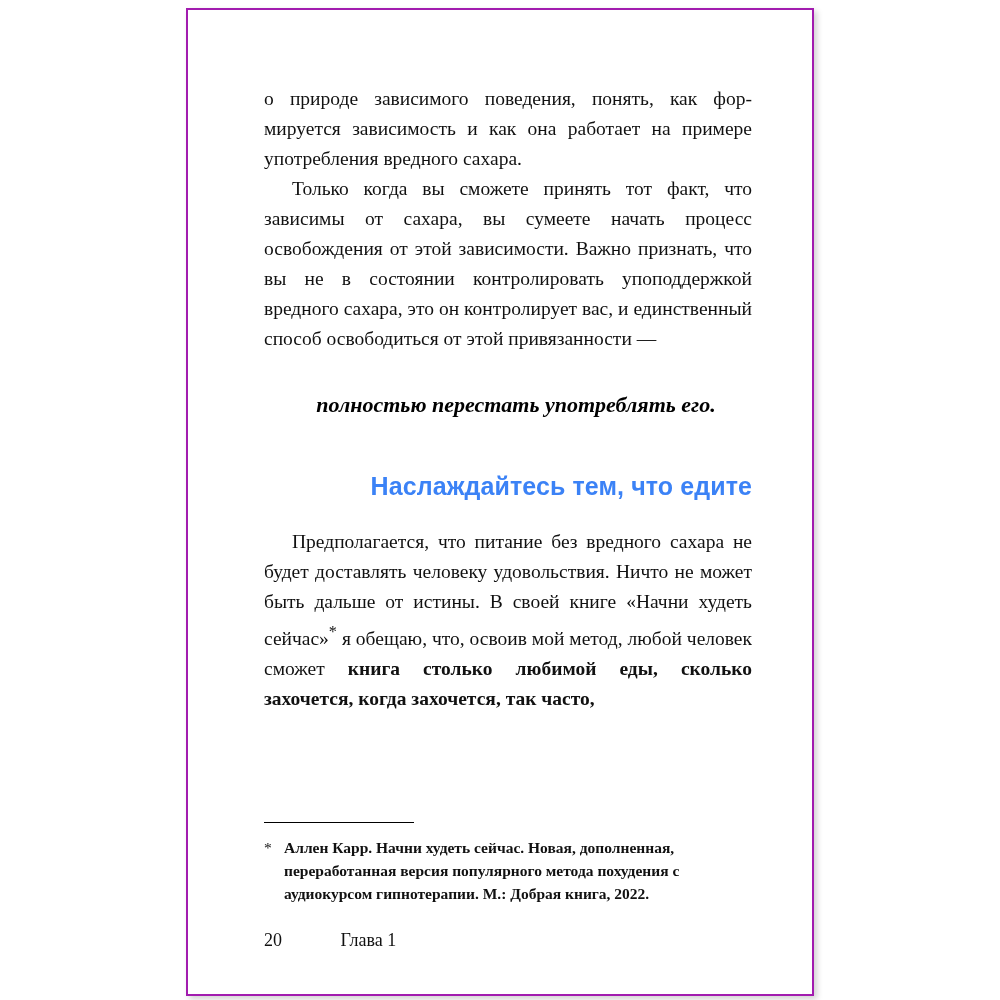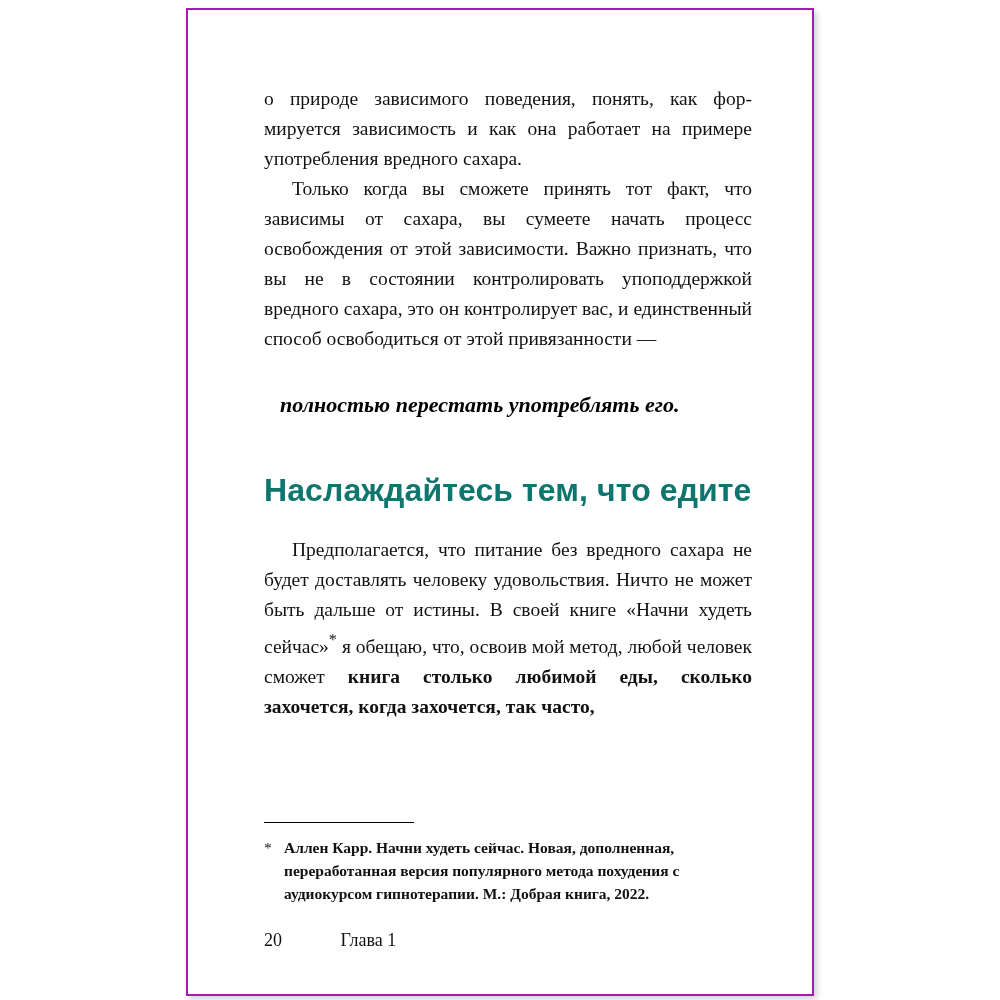--- a/index.html
+++ b/index.html
@@ -55,7 +55,7 @@
     font-weight: bold;
     line-height: 30px;
     color: #000000;
-    text-align: left;
+    text-align: center;
     padding-left: 4px;
   }
   h2.section {

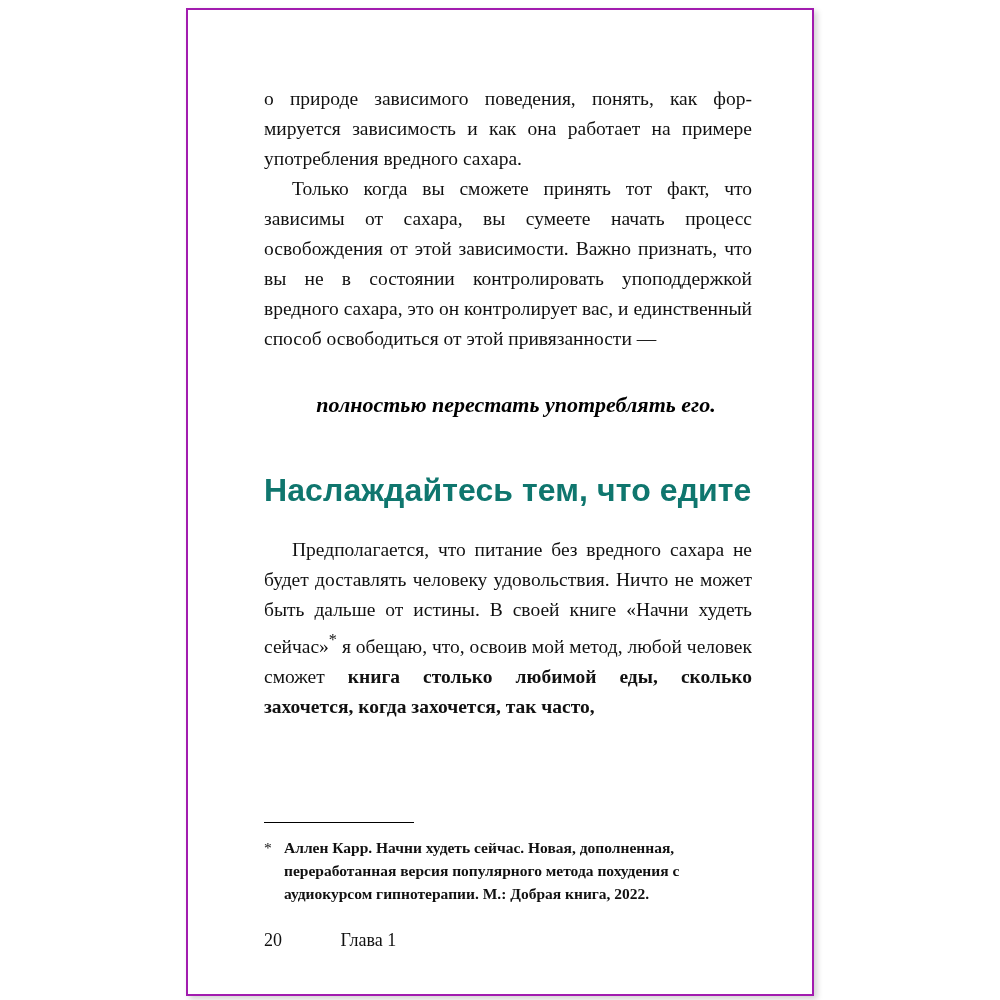--- a/index.html
+++ b/index.html
@@ -60,10 +60,10 @@
   }
   h2.section {
     font-family: "Liberation Sans", sans-serif;
-    font-size: 32px;
+    font-size: 25px;
     font-weight: bold;
-    color: #0f766e;
-    text-align: left;
+    color: #3b82f6;
+    text-align: right;
     margin: 52px 0 26px 0;
     letter-spacing: 0.1px;
   }

